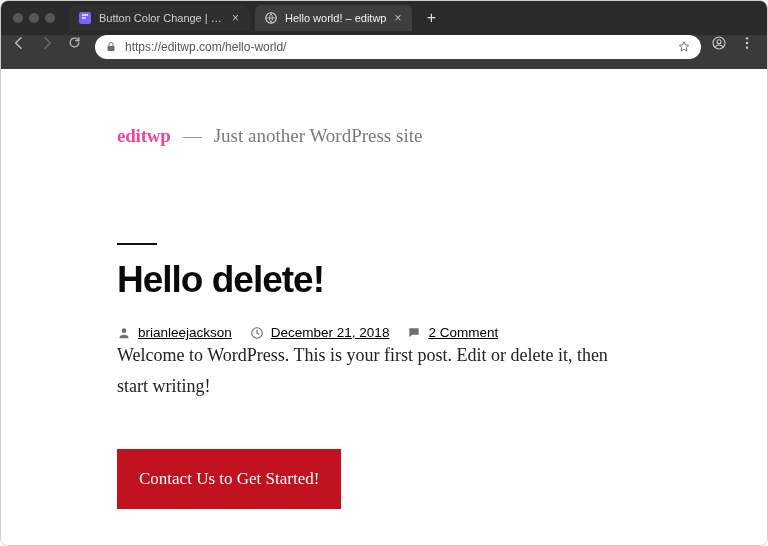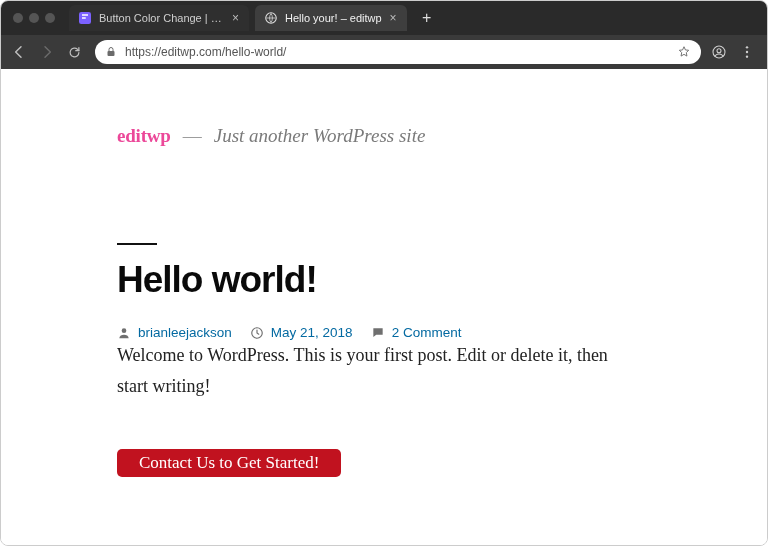--- a/index.html
+++ b/index.html
@@ -76,7 +76,7 @@
             <path d="M2 8h12M8 2c2.5 3 2.5 9 0 12M8 2c-2.5 3-2.5 9 0 12" stroke="#ddd" stroke-width="1" fill="none"></path>
           </svg>
       </span>
-      <span class="label">Hello your! – editwp</span>
+      <span class="label">Hello world! – editwp</span>
       <span class="x">×</span>
     </div>
 

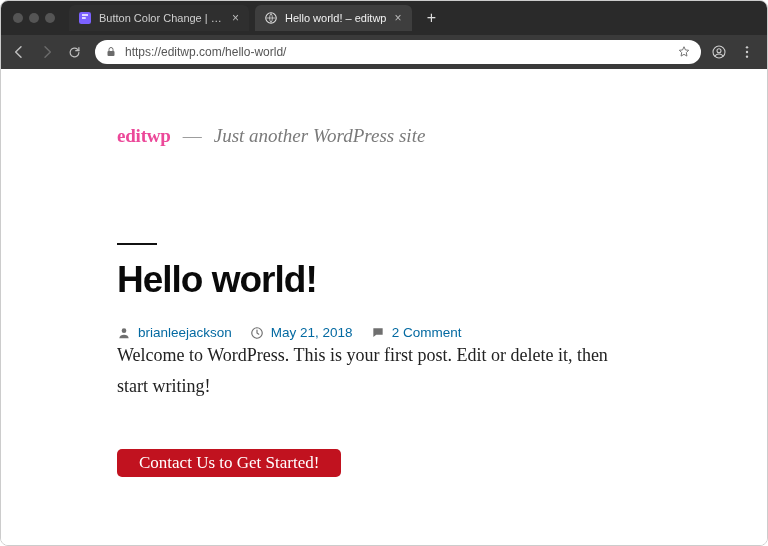--- a/index.html
+++ b/index.html
@@ -17,7 +17,7 @@
   .tab .x { font-size: 12px; color: #bbb; cursor: pointer; }
   .newtab { color: #ddd; font-size: 16px; margin-left: 4px; cursor: pointer; width: 20px; text-align: center; }
   
-  .toolbar { height: 34px; background: #3a3a3a; display: flex; align-items: center; gap: 10px; padding: 0 10px; }
+  .toolbar { height: 34px; background: #3a3a3a; display: flex; gap: 10px; padding: 0 10px; }
   .navbtn { color: #bdbdbd; width: 18px; text-align: center; cursor: pointer; }
   .navbtn.dim { color: #6a6a6a; }
   .addr { flex: 1; height: 24px; background: #fff; border-radius: 12px; display: flex; align-items: center; padding: 0 10px; gap: 8px; font-size: 12px; color: #555; }

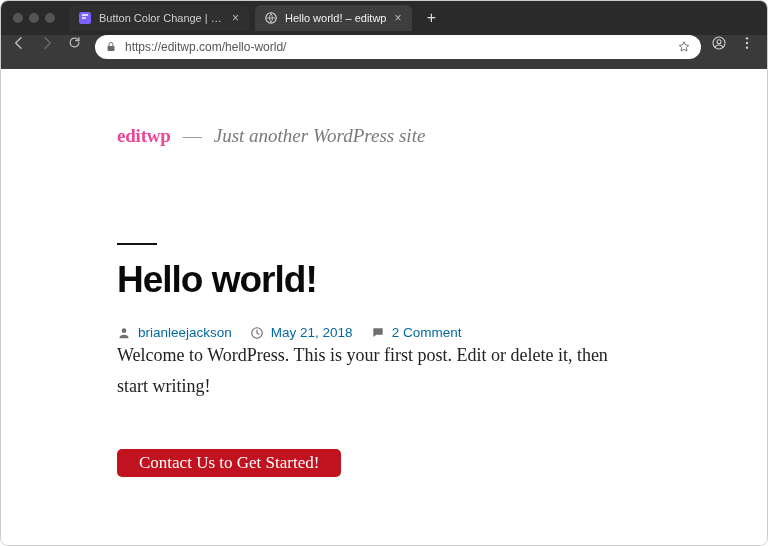--- a/index.html
+++ b/index.html
@@ -35,7 +35,7 @@
   .site-head { display: flex; align-items: baseline; gap: 12px; font-family: Georgia, "Times New Roman", serif; }
   .site-title { font-weight: 700; font-size: 19px; color: #ec4899; letter-spacing: -0.2px; }
   .dash { color: #999; font-size: 19px; }
-  .tagline { color: #7a7a7a; font-size: 19px; font-style: italic; }
+  .tagline { color: #7a7a7a; font-size: 19px; }
   .divider { border-top: 2px solid #111; width: 40px; margin: 96px 0 14px 0; }
   .post-title { font-family: Helvetica, Arial, sans-serif; font-weight: 900; font-size: 37px; letter-spacing: -1px; color: #0a0a0a; }
   .meta { display: flex; align-items: center; gap: 18px; margin-top: 24px; color: #0369a1; font-size: 13.5px; }

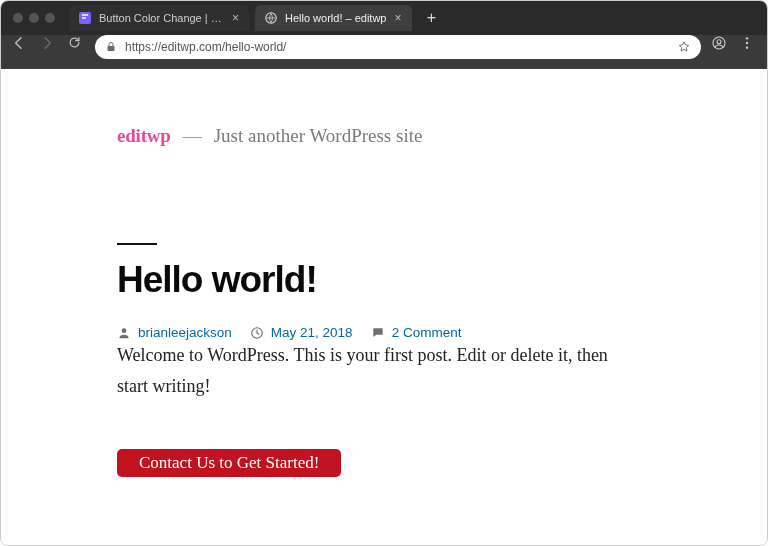--- a/index.html
+++ b/index.html
@@ -143,7 +143,7 @@
         </div>
 
         <div class="divider"></div>
-        <h1 class="post-title">Hello world!</h1>
+        <h1 class="post-title">Hello delete!</h1>
 
         <div class="meta">
           <div class="mi">

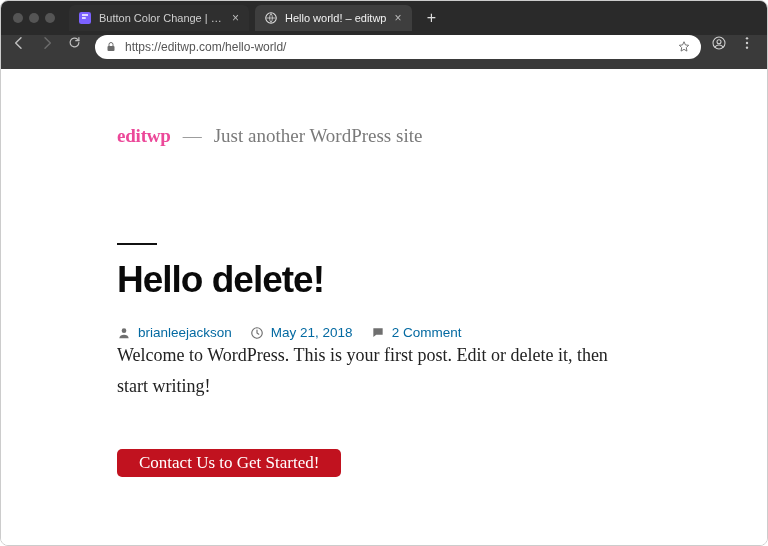--- a/index.html
+++ b/index.html
@@ -38,7 +38,7 @@
   .tagline { color: #7a7a7a; font-size: 19px; }
   .divider { border-top: 2px solid #111; width: 40px; margin: 96px 0 14px 0; }
   .post-title { font-family: Helvetica, Arial, sans-serif; font-weight: 900; font-size: 37px; letter-spacing: -1px; color: #0a0a0a; }
-  .meta { display: flex; align-items: center; gap: 18px; margin-top: 24px; color: #0369a1; font-size: 13.5px; }
+  .meta { display: flex; align-items: center; gap: 18px; margin-top: 24px; color: #000000; font-size: 13.5px; text-decoration: underline; }
   .meta .mi { display: flex; align-items: center; gap: 7px; }
   .meta .micon { width: 14px; height: 14px; color: #6f6f6f; }
   .content { font-family: Georgia, "Times New Roman", serif; font-size: 18px; line-height: 1.7; color: #222; max-width: 520px; }

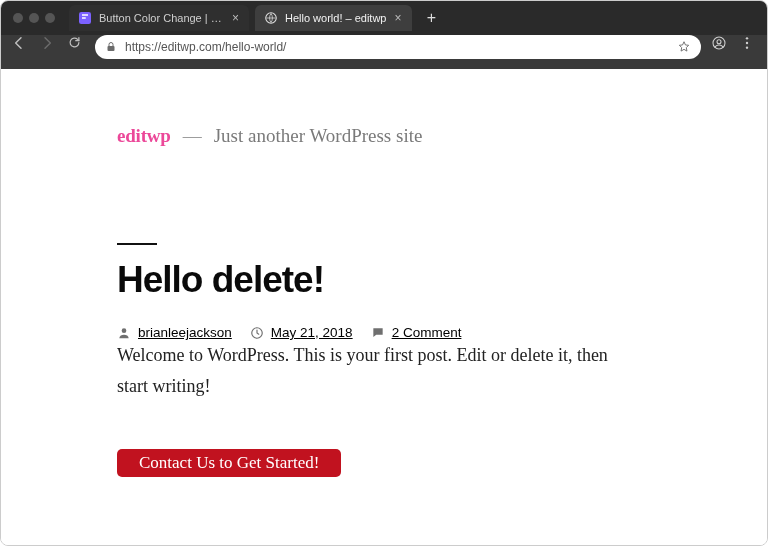--- a/index.html
+++ b/index.html
@@ -162,7 +162,7 @@
                   <path d="M12 7v5l3 2" stroke="currentColor" stroke-width="2" fill="none" stroke-linecap="round"></path>
                 </svg>
             </span>
-            <span>May 21, 2018</span>
+            <span>December 21, 2018</span>
           </div>
           <div class="mi">
             <span class="micon">

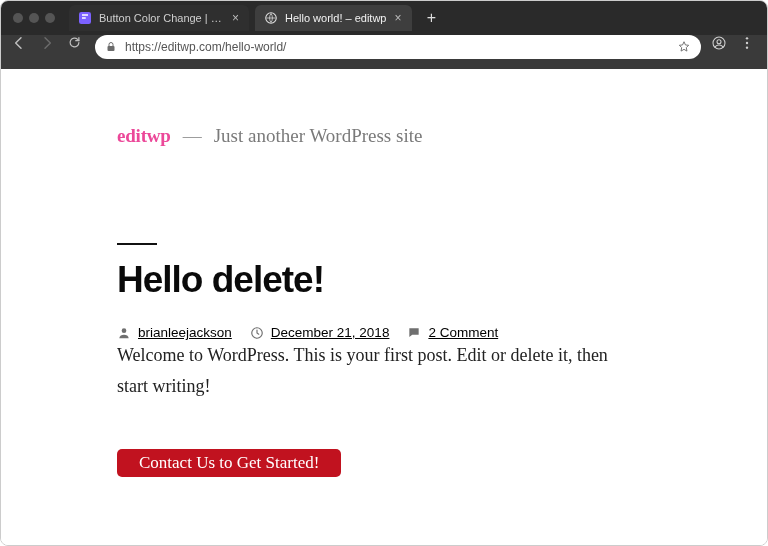--- a/index.html
+++ b/index.html
@@ -42,7 +42,7 @@
   .meta .mi { display: flex; align-items: center; gap: 7px; }
   .meta .micon { width: 14px; height: 14px; color: #6f6f6f; }
   .content { font-family: Georgia, "Times New Roman", serif; font-size: 18px; line-height: 1.7; color: #222; max-width: 520px; }
-  .cta { display: inline-block; margin-top: 48px; background: #c1121f; color: #fff; font-family: Georgia, "Times New Roman", serif; font-size: 17px; padding: 4px 22px; border-radius: 5px; cursor: pointer; border: none; }
+  .cta { display: inline-block; margin-top: 48px; background: #c1121f; color: #fff; font-family: Georgia, "Times New Roman", serif; font-size: 17px; padding: 20px 22px; border-radius: 0; cursor: pointer; border: none; }
   svg { display: block; }
 </style>
 </head>

